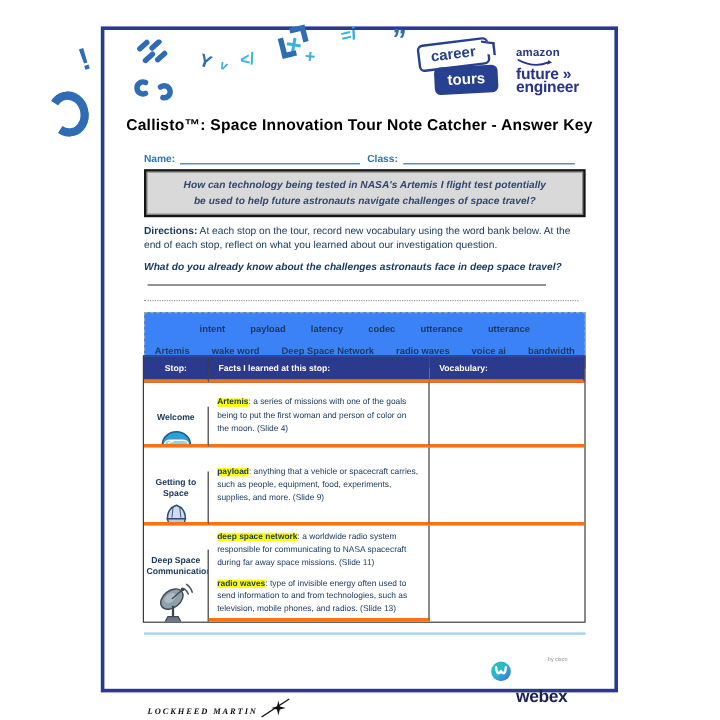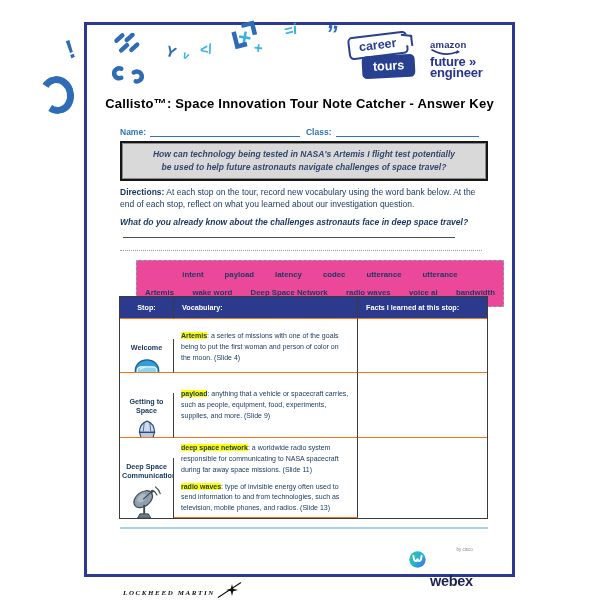--- a/index.html
+++ b/index.html
@@ -48,9 +48,9 @@
   .ansline1{left:36px;top:203px;width:332px;height:9px;border-bottom:1px solid #4d4d4d;}
   .ansline2{left:33px;top:216px;width:362px;height:9px;border-bottom:1px dotted #9a9a9a;}
   
-  .wordbank{left:33px;top:235px;width:368px;height:47px;background:#ec4899;
+  .wordbank{left:33px;top:235px;width:368px;height:47px;background:#3b82f6;
         border:1px dashed #97a5bb;box-sizing:border-box;display:flex;flex-direction:column;
-        justify-content:space-evenly;font-size:7.8px;font-weight:bold;color:#1f3864;margin-left:16px;}
+        justify-content:space-evenly;font-size:7.8px;font-weight:bold;color:#1f3864;}
   .wbrow{display:flex;}
   .wbrow.r1{justify-content:center;gap:21px;}
   .wbrow.r2{justify-content:space-between;padding:0 8px;}

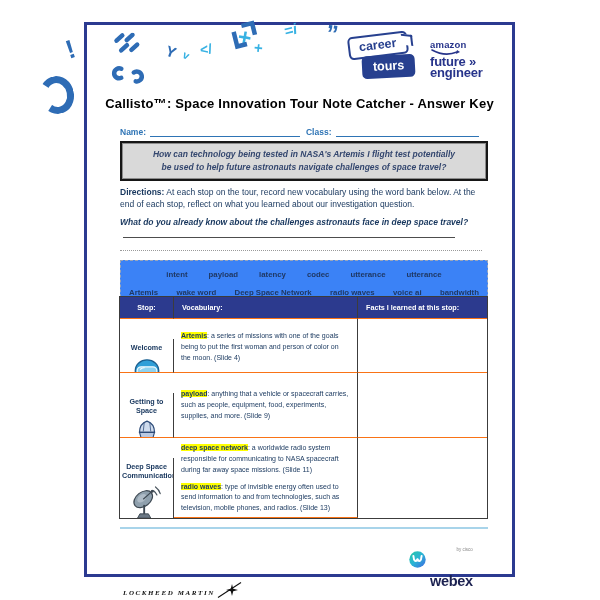--- a/index.html
+++ b/index.html
@@ -57,7 +57,7 @@
   
   .vtable{left:32px;top:271px;width:369px;border:1px solid #3c3c3c;box-sizing:border-box;
         display:grid;grid-template-columns:54px 184px 129px;grid-template-rows:22px 54px 65px 80px;}
-  .cell{border-right:1px solid #3c3c3c;border-bottom:1px solid #f97316;box-sizing:border-box;
+  .cell{border-right:1px solid #3c3c3c;border-bottom:3px solid #f97316;box-sizing:border-box;
         overflow:hidden;}
   .cell.last{border-right:none;}
   .cell.bot{border-bottom:none;}

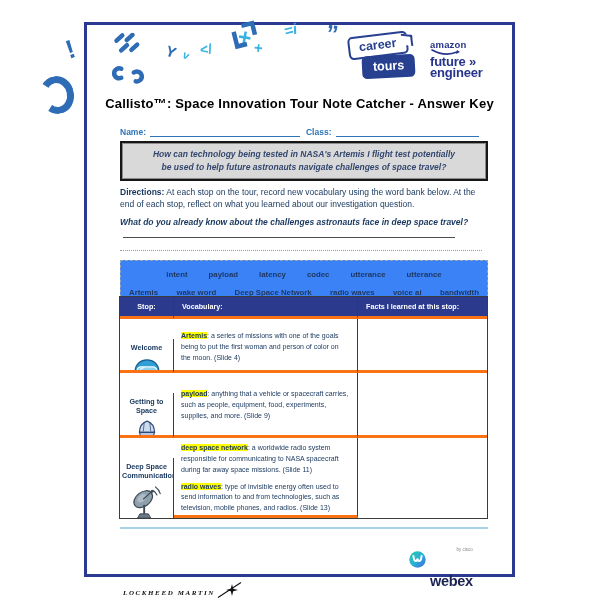--- a/index.html
+++ b/index.html
@@ -154,11 +154,11 @@
       <div class="cell hcell c1">
           <span>Stop:</span>
         </div>
+      <div class="cell hcell c3 last">
+          <span>Facts I learned at this stop:</span>
+        </div>
       <div class="cell hcell c2">
           <span>Vocabulary:</span>
-        </div>
-      <div class="cell hcell c3 last">
-          <span>Facts I learned at this stop:</span>
         </div>
 
       <div class="cell stopcell">

